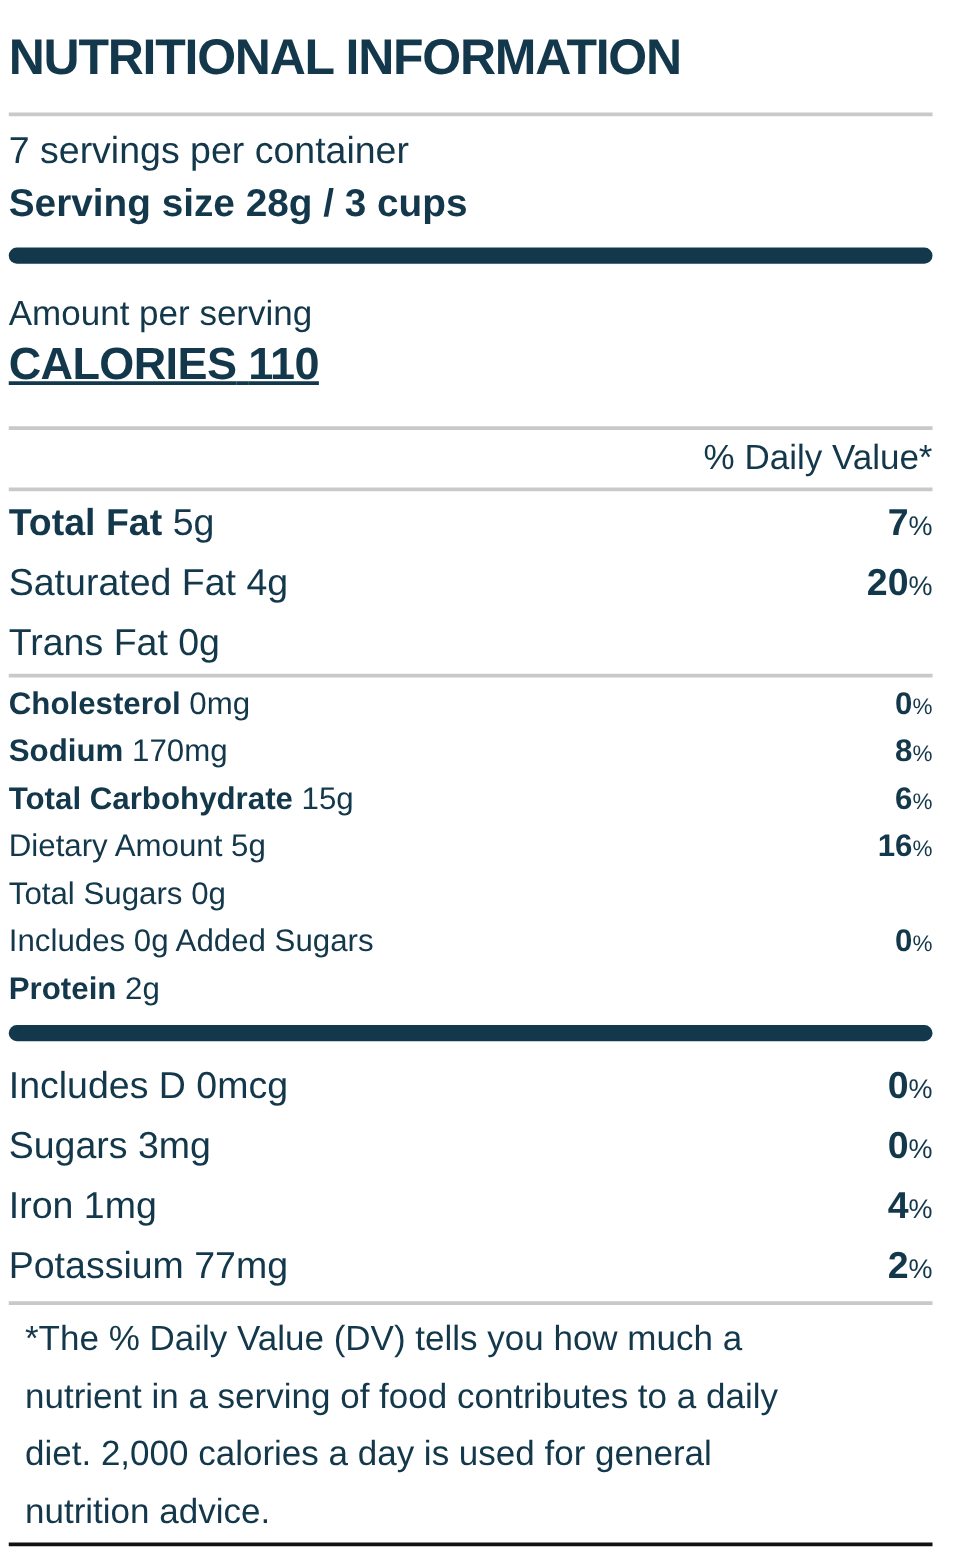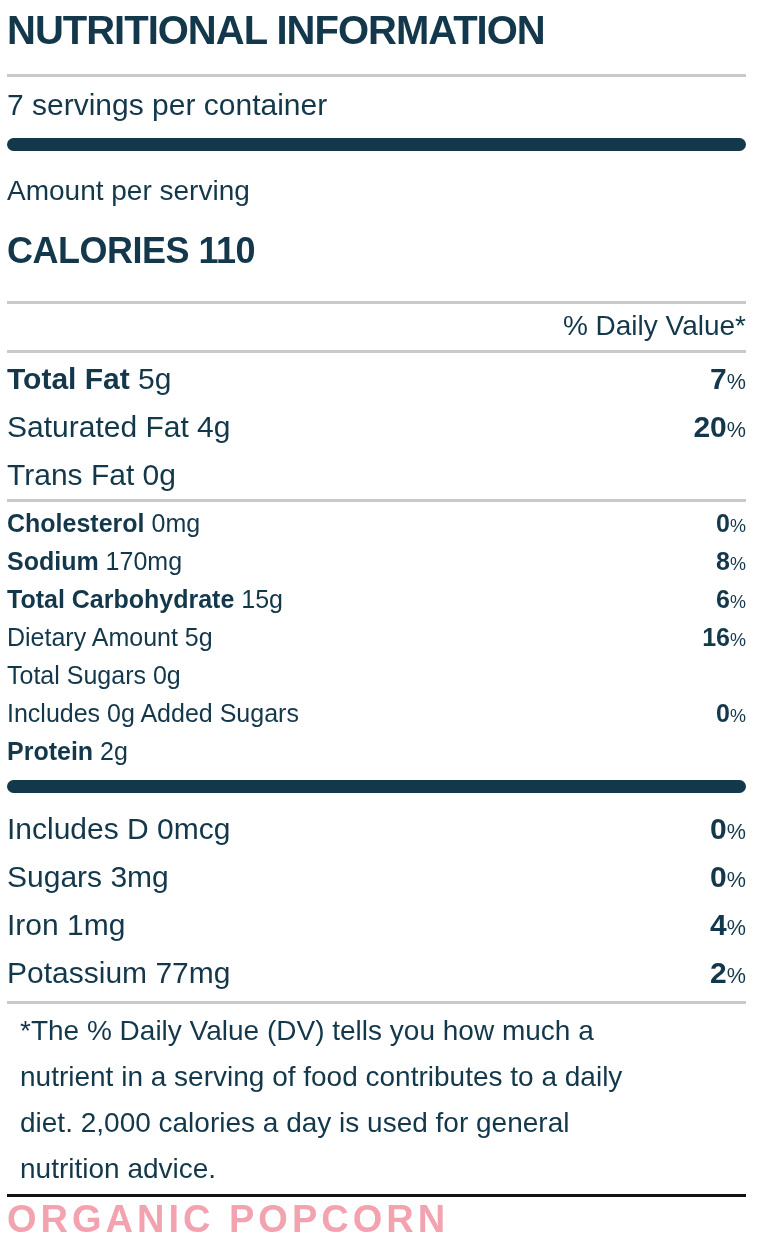--- a/index.html
+++ b/index.html
@@ -22,6 +22,7 @@
     letter-spacing: -1px;
     line-height: 40px;
     color: #14384b;
+    margin-top: 16px;
   }
   .divider {
     height: 3px;

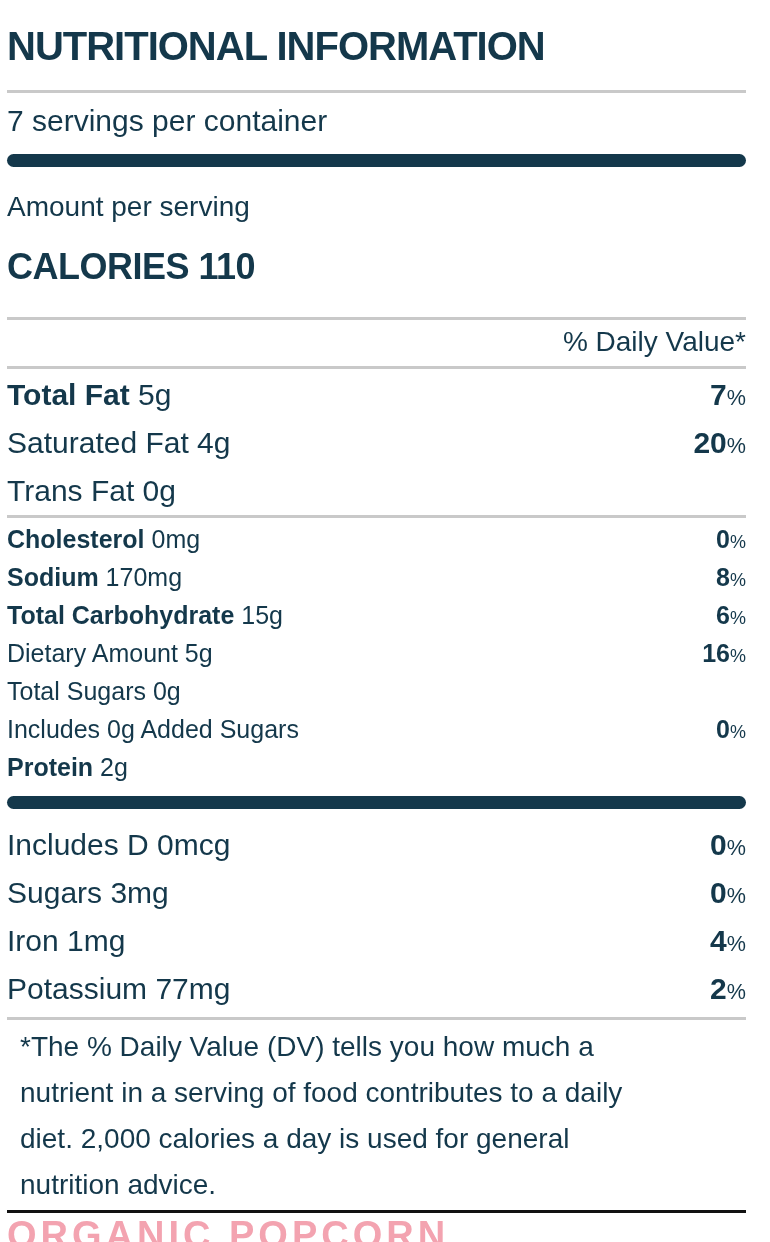--- a/index.html
+++ b/index.html
@@ -117,6 +117,10 @@
 
   <div class="servings-line">7 servings per container</div>
 
+  <div class="serving-size">
+    <span>Serving size</span>
+    <span>28g / 3 cups</span>
+  </div>
 
   <div class="bar bar-top"></div>
 

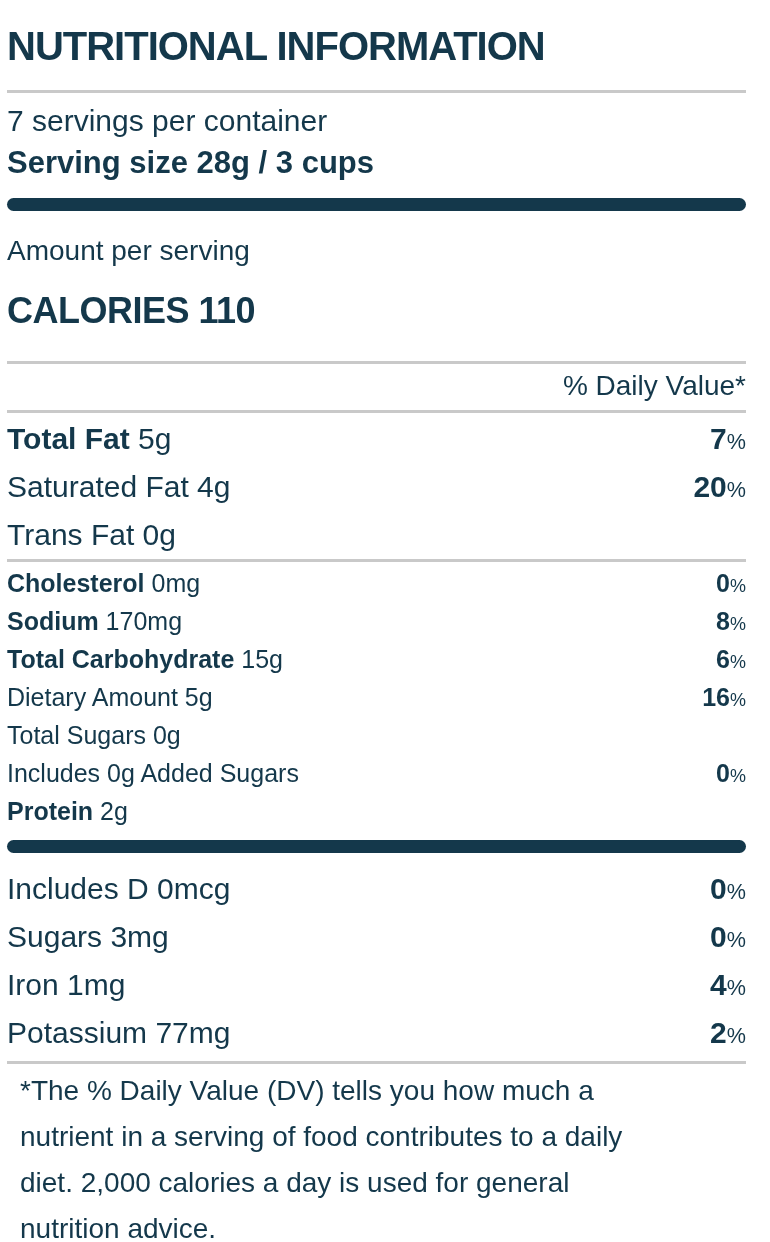--- a/index.html
+++ b/index.html
@@ -53,11 +53,12 @@
     line-height: 36px;
   }
   .calories-line {
-    margin-top: 20px;
+    margin-top: 0;
     font-size: 36px;
     font-weight: 700;
     letter-spacing: -0.5px;
     line-height: 44px;
+    text-decoration: underline;
   }
   .div-cal { margin-top: 28px; }
   .dv-header {

